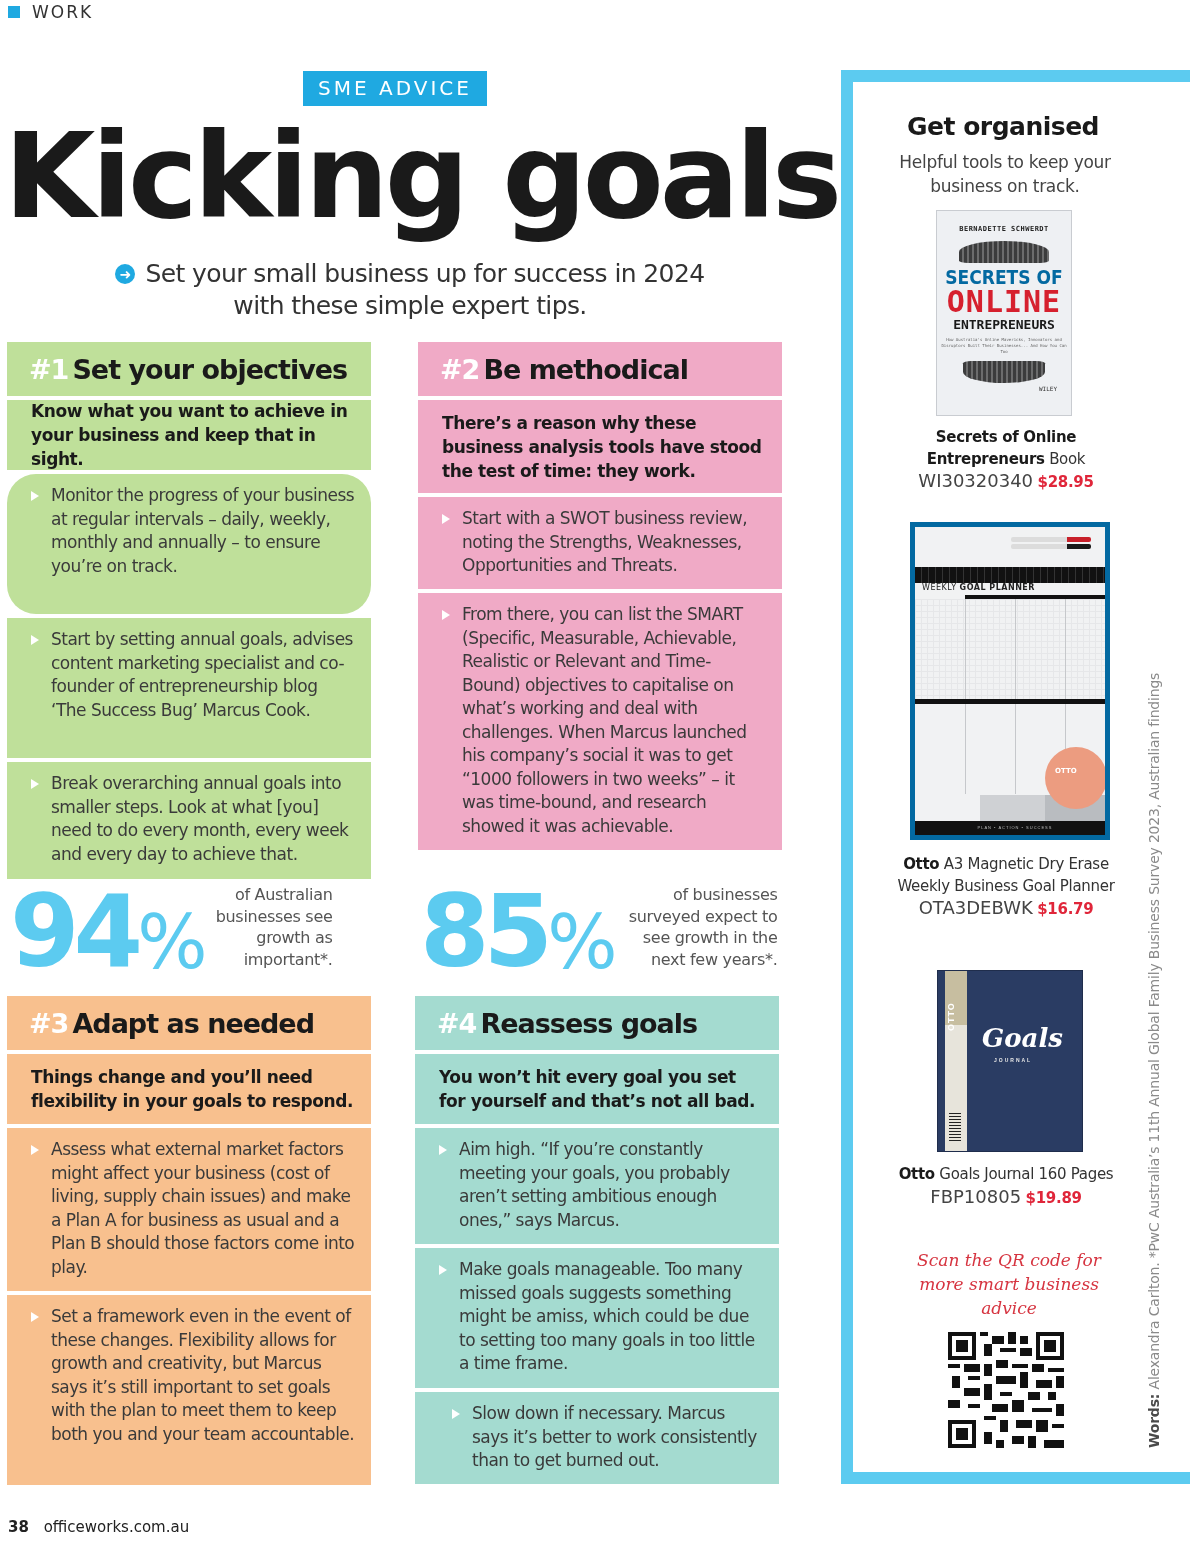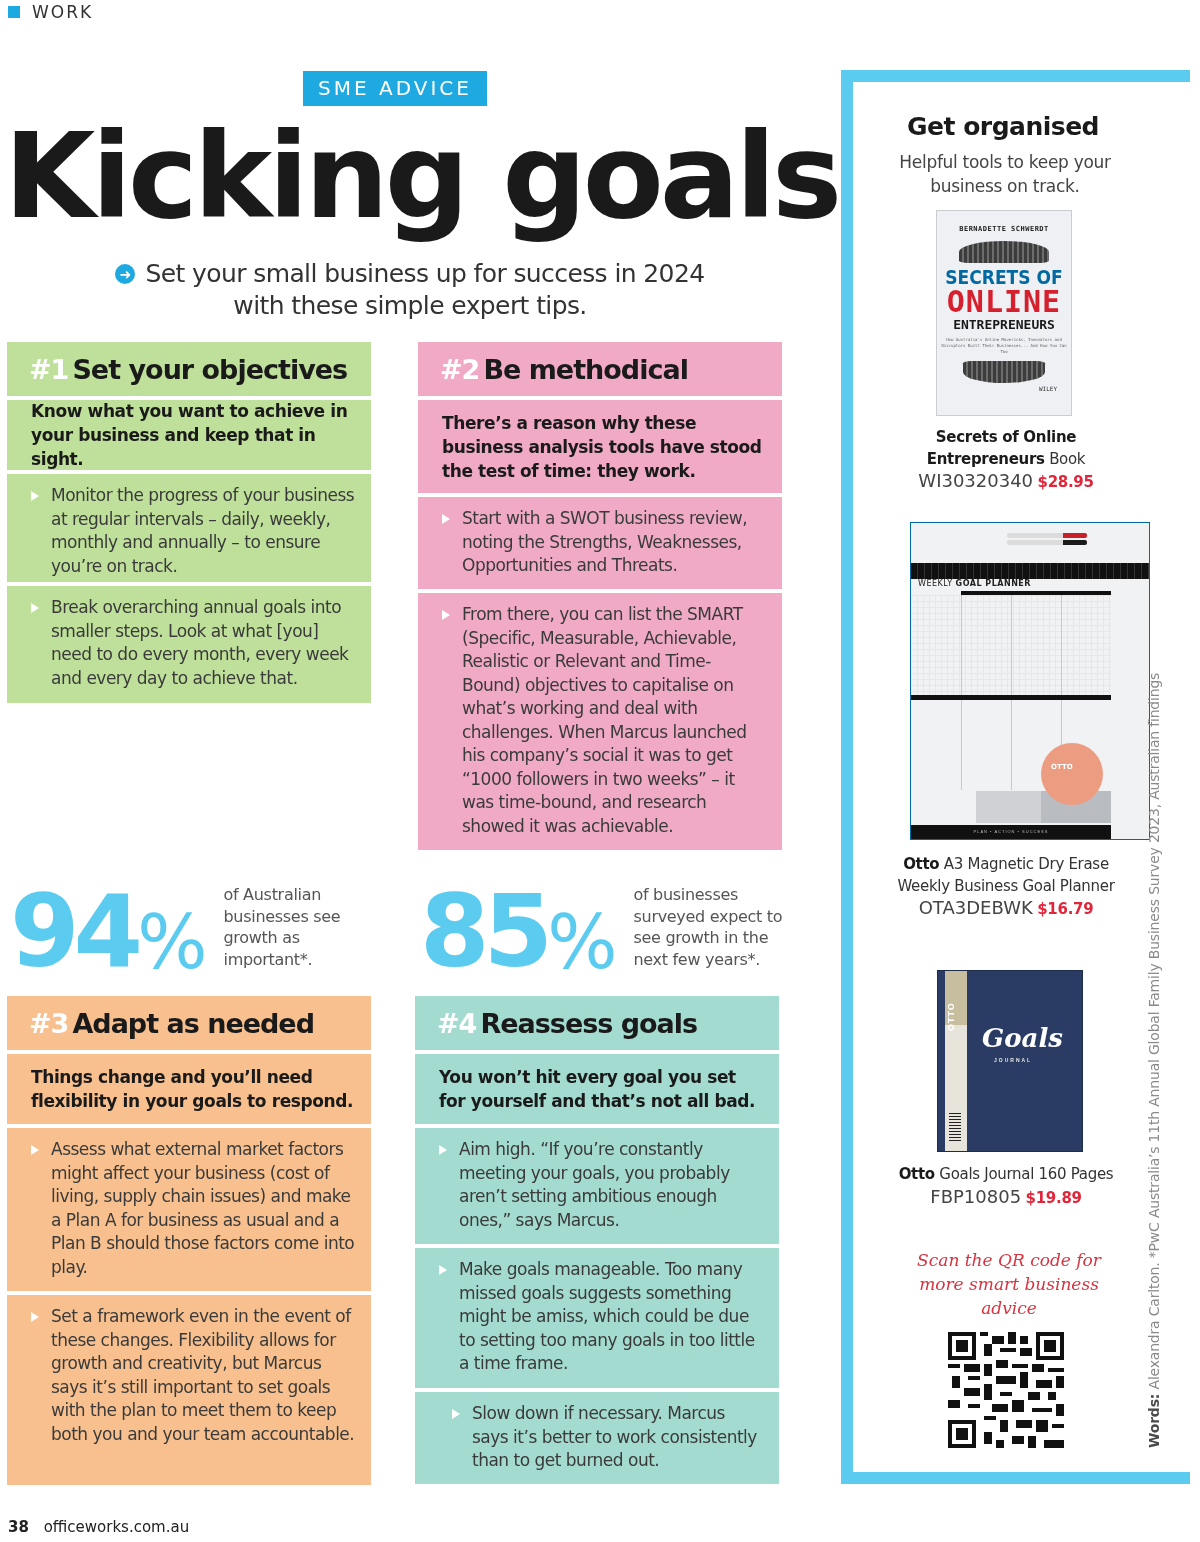--- a/index.html
+++ b/index.html
@@ -114,7 +114,7 @@
   <div class="cell intro-cell" style="height:70px;">
     <span class="intro">Know what you want to achieve in your business and keep that in sight.</span>
   </div>
-  <div class="cell bullet-cell" style="height:108px;">
+  <div class="cell bullet-cell" style="height:140px;border-radius:29px;">
     <span class="tri"></span>
     <span class="btxt">Monitor the progress of your business at regular intervals – daily, weekly, monthly and annually – to ensure you’re on track.</span>
   </div>

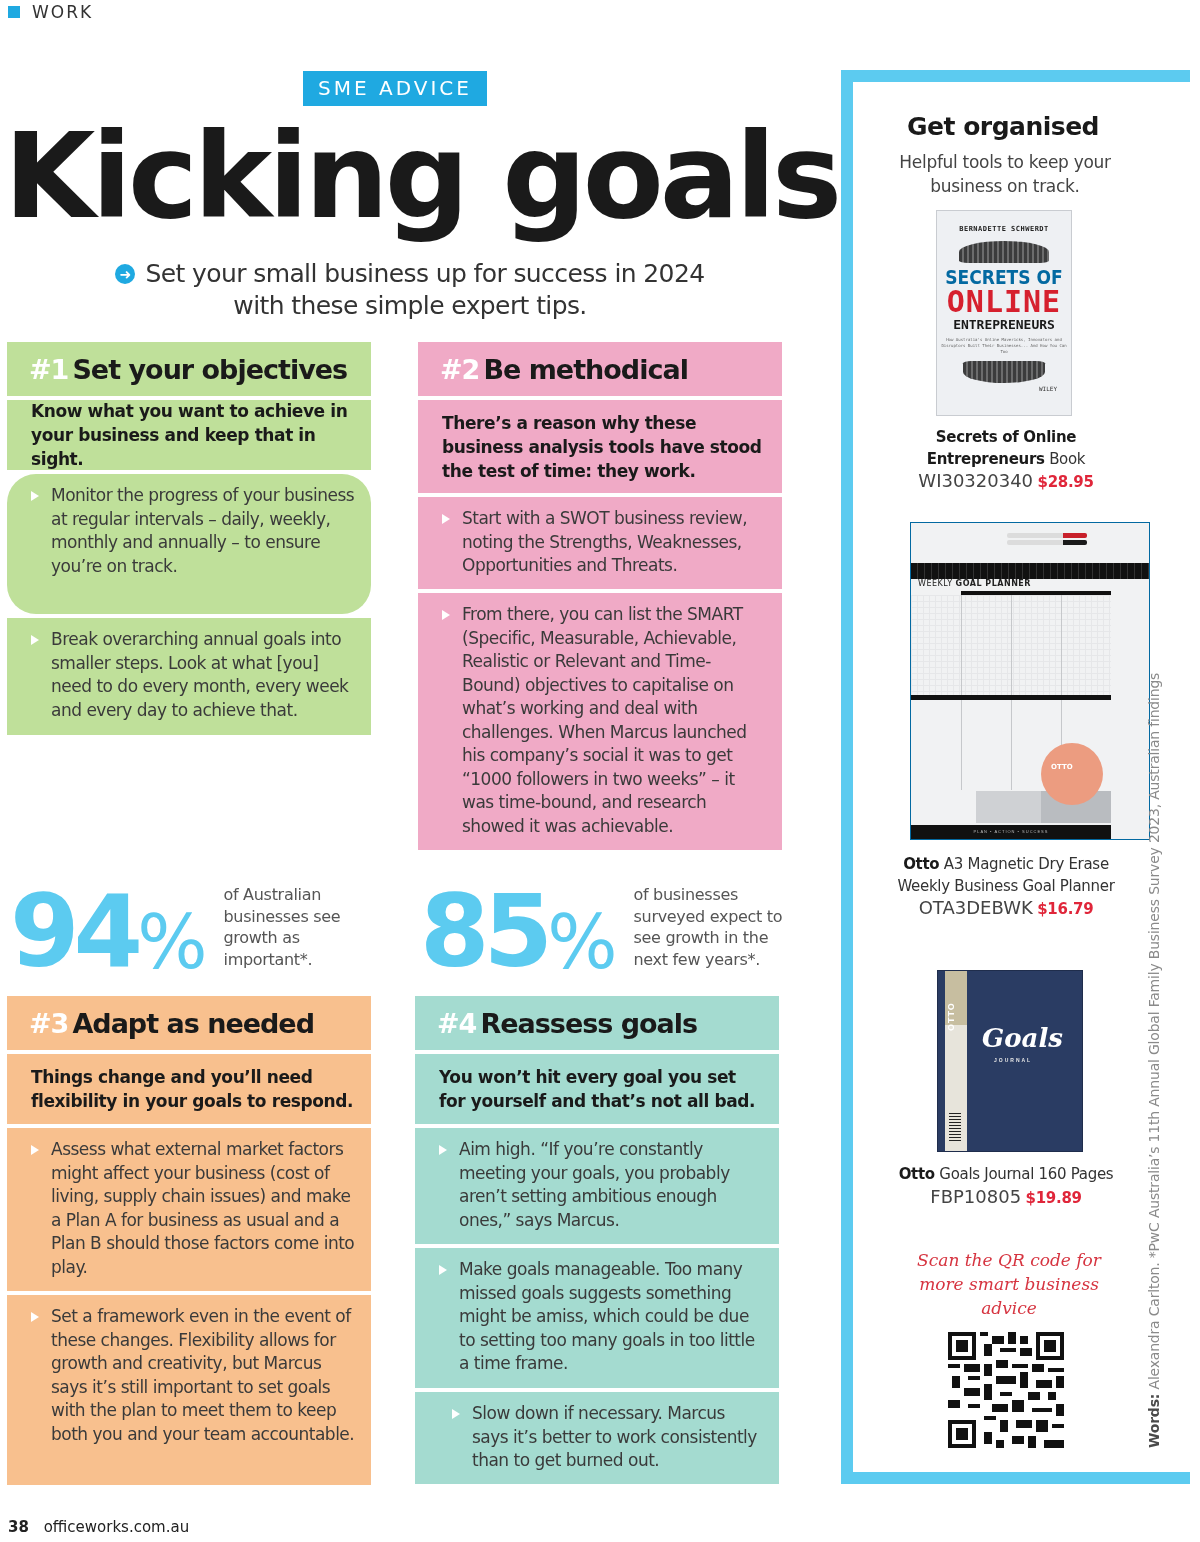--- a/index.html
+++ b/index.html
@@ -53,7 +53,7 @@
   .book .orn2 { height: 22px; margin: 6px 26px 2px; background: repeating-linear-gradient(90deg, #1c1c1c 0 3px, #555 3px 5px); border-radius: 10% 10% 50% 50%; opacity: 0.85; }
   .book .pub { font-size: 6px; text-align: right; margin-right: 14px; color: #333; }
 
-  .planner { left: 910px; top: 522px; width: 240px; height: 318px; background: #f1f2f3; border: 1px solid #0369a1; overflow: hidden; }
+  .planner { left: 910px; top: 522px; width: 200px; height: 318px; background: #f1f2f3; border: 5px solid #0369a1; overflow: hidden; }
   .planner .pens { position: absolute; left: 96px; top: 8px; width: 80px; height: 16px; }
   .planner .pen { height: 5px; margin: 2px 0; background: linear-gradient(90deg, #dcdcdc 0 70%, #c8202a 70% 100%); border-radius: 2px; }
   .planner .pen.blk { background: linear-gradient(90deg, #dcdcdc 0 70%, #1a1a1a 70% 100%); }

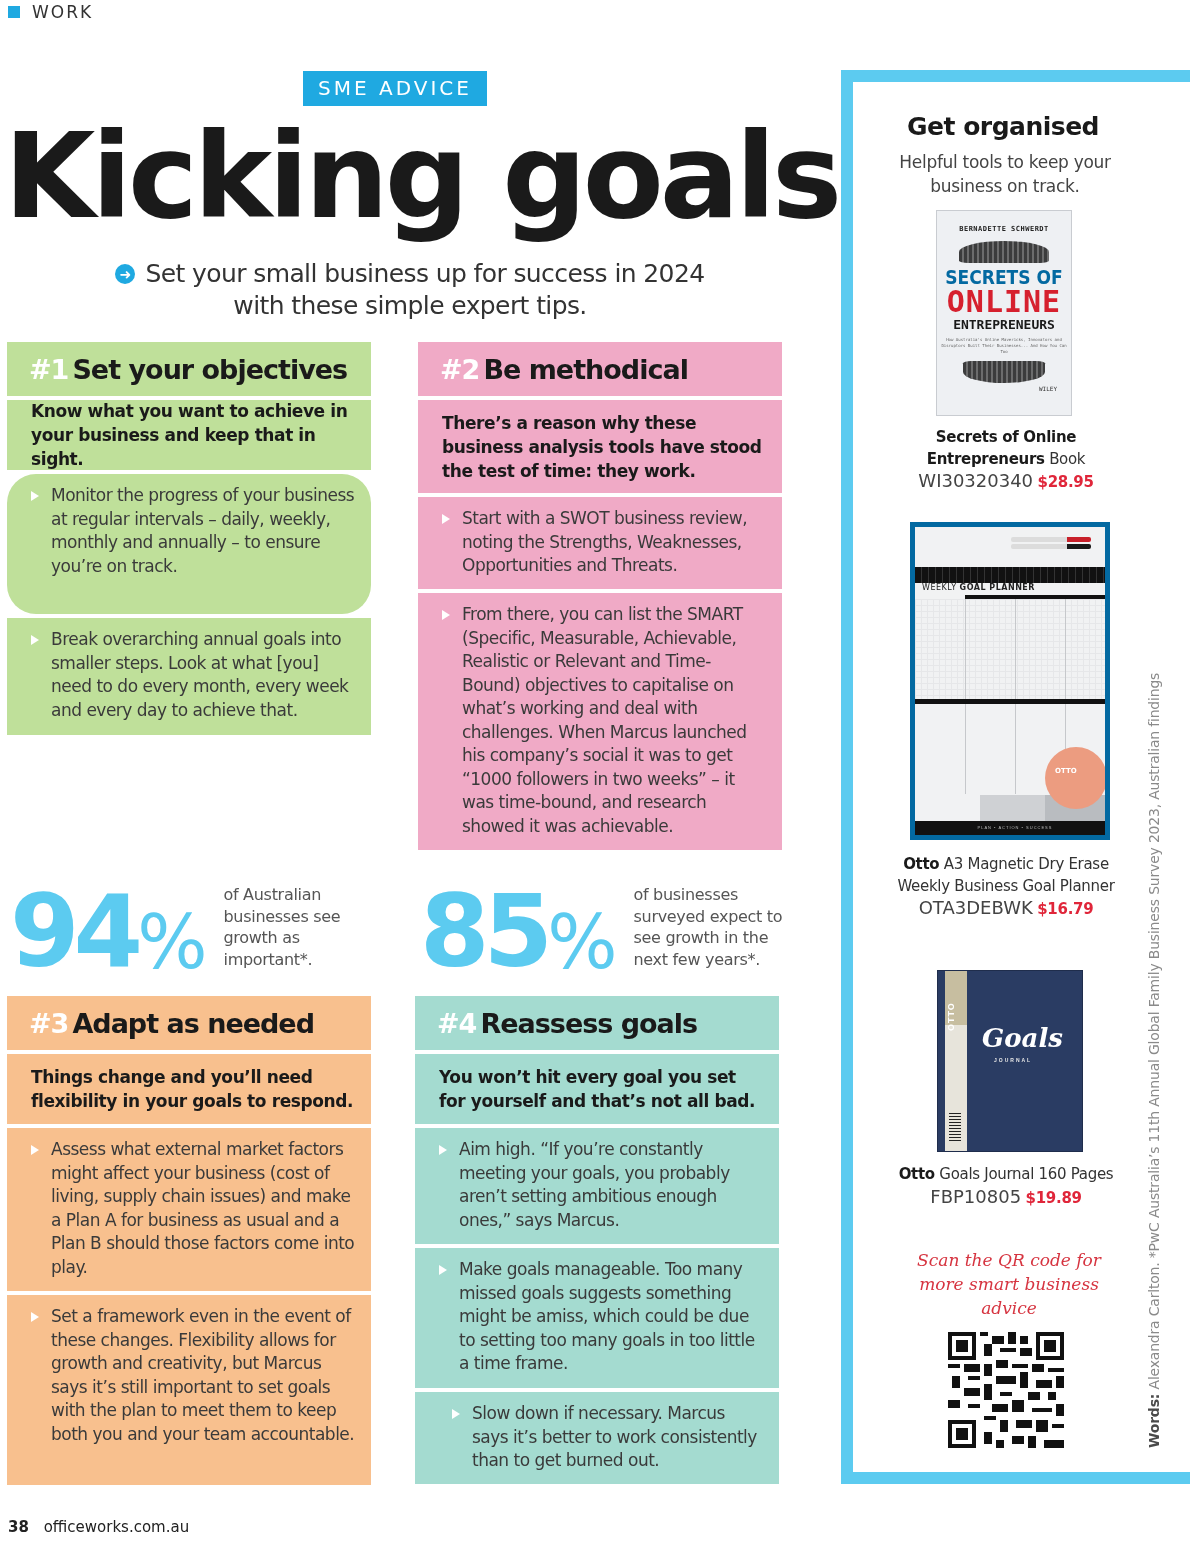--- a/index.html
+++ b/index.html
@@ -117,6 +117,10 @@
   <div class="cell bullet-cell" style="height:140px;border-radius:29px;">
     <span class="tri"></span>
     <span class="btxt">Monitor the progress of your business at regular intervals – daily, weekly, monthly and annually – to ensure you’re on track.</span>
+  </div>
+  <div class="cell bullet-cell" style="height:140px;">
+    <span class="tri"></span>
+    <span class="btxt">Start by setting annual goals, advises content marketing specialist and co-founder of entrepreneurship blog ‘The Success Bug’ Marcus Cook.</span>
   </div>
   <div class="cell bullet-cell" style="height:117px;">
     <span class="tri"></span>

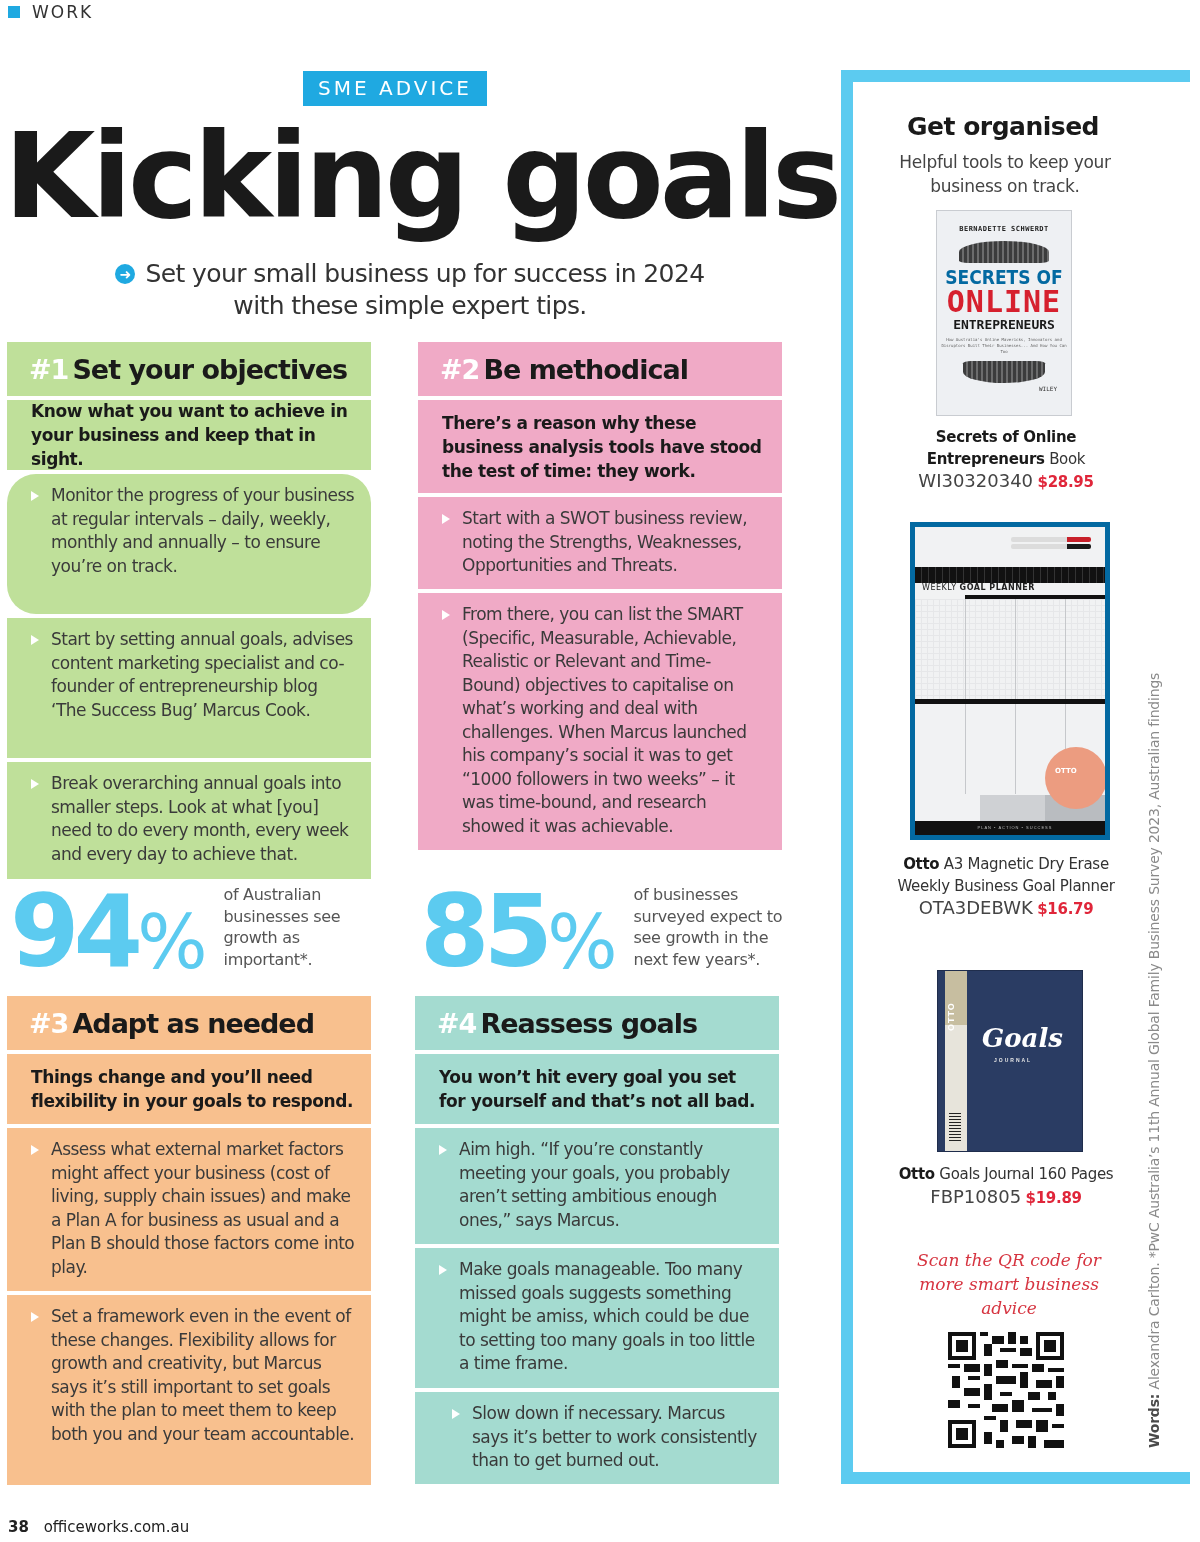--- a/index.html
+++ b/index.html
@@ -36,7 +36,7 @@
   .stat { position: absolute; display: flex; align-items: flex-start; }
   .stat .big { color: #5ccbf0; font-weight: 700; font-size: 100px; line-height: 96px; letter-spacing: -6px; font-family: "DejaVu Sans", sans-serif; }
   .stat .pct { color: #5ccbf0; font-size: 74px; line-height: 80px; margin-top: 18px; font-family: "DejaVu Sans", sans-serif; }
-  .stat .desc { font-size: 16px; line-height: 21.5px; color: #555; font-family: "DejaVu Sans", sans-serif; letter-spacing: -0.3px; margin-left: 16px; margin-top: 0; }
+  .stat .desc { font-size: 16px; line-height: 21.5px; color: #555; font-family: "DejaVu Sans", sans-serif; letter-spacing: -0.3px; margin-left: 0; margin-top: 0; text-align: right; }
 
   .sidebar { position: absolute; left: 841px; top: 70px; width: 349px; height: 1414px; border-left: 12px solid #5ccbf0; border-top: 12px solid #5ccbf0; border-bottom: 12px solid #5ccbf0; }
   .sb-title { position: absolute; left: 853px; top: 112px; width: 300px; text-align: center; font-size: 25px; font-weight: 700; color: #1a1a1a; font-family: "DejaVu Sans", sans-serif; letter-spacing: -0.5px; }

